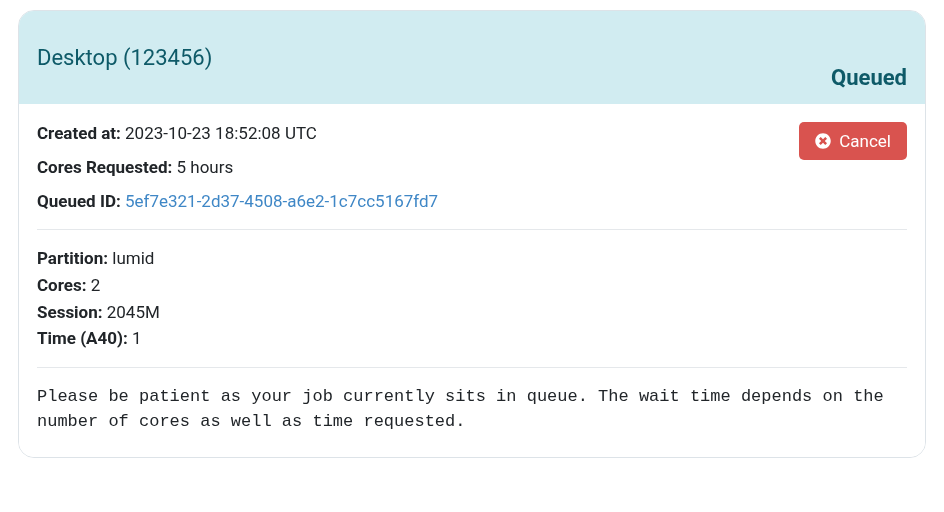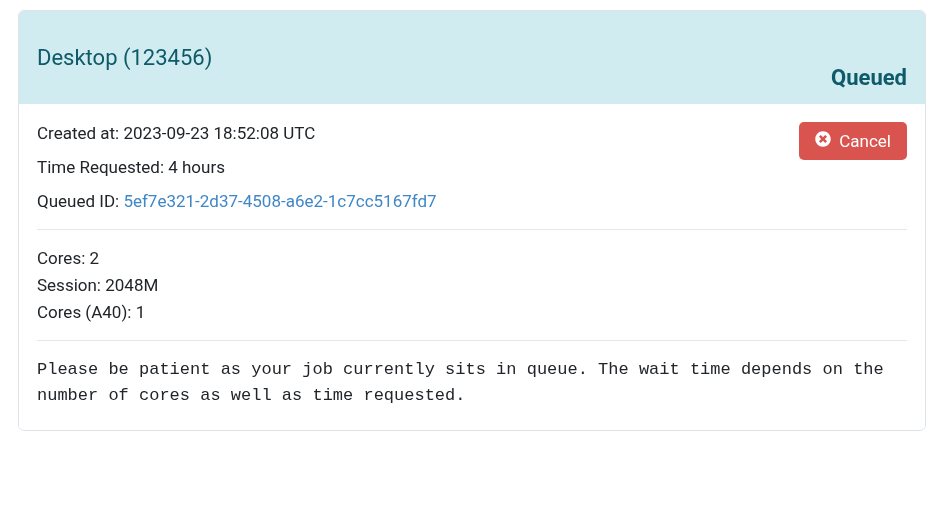--- a/index.html
+++ b/index.html
@@ -17,7 +17,7 @@
     }
     .card {
       border: 1px solid #dde3e8;
-      border-radius: 6px;
+      border-radius: 16px;
       overflow: hidden;
     }
     .card-header {

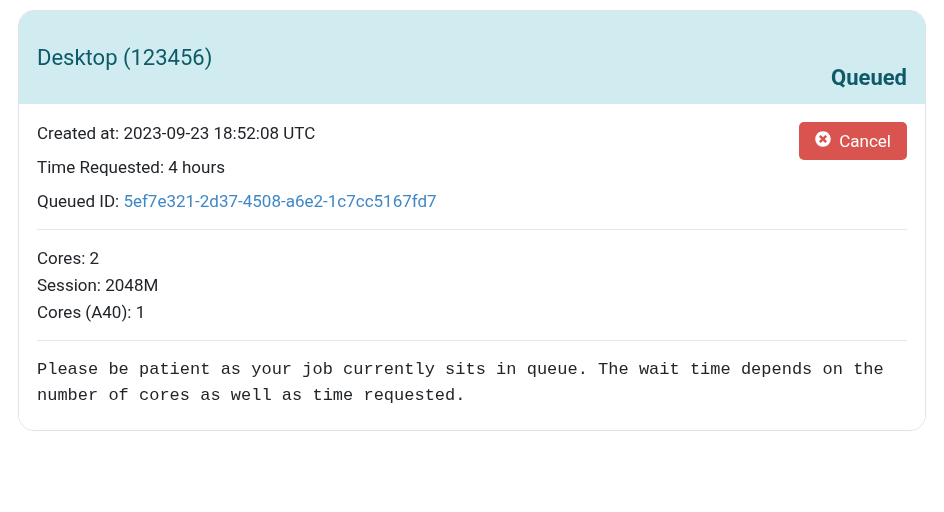--- a/index.html
+++ b/index.html
@@ -53,7 +53,7 @@
       margin-bottom: 0;
     }
     strong {
-      font-weight: 400;
+      font-weight: 700;
     }
     .link {
       color: #3f87c6;

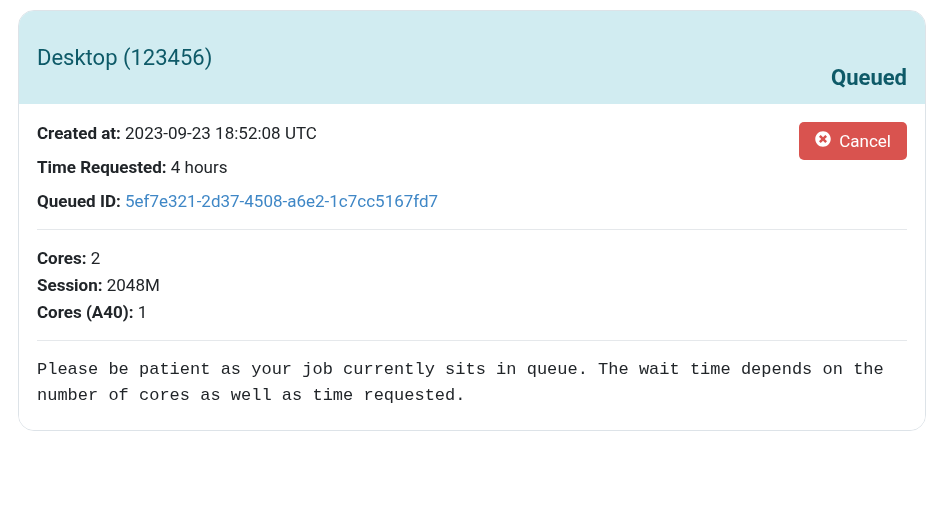--- a/index.html
+++ b/index.html
@@ -109,7 +109,7 @@
       <div class="meta-list">
         <p>
           <strong>Created at:</strong>
-          <span>2023-09-23 18:52:08 UTC</span>
+          <span>2023-10-23 18:52:08 UTC</span>
         </p>
         <p>
           <strong>Time Requested:</strong>

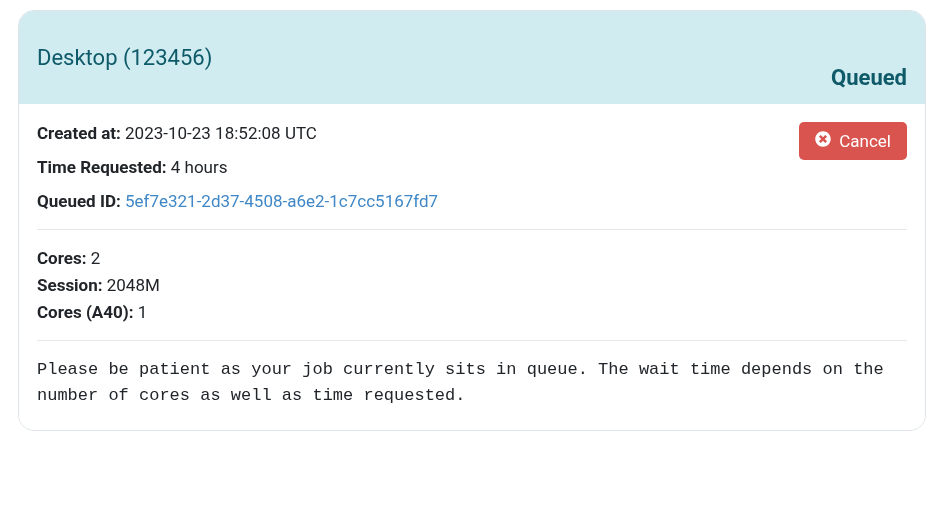--- a/index.html
+++ b/index.html
@@ -69,6 +69,7 @@
       padding: 9px 16px;
       font-size: 17px;
       display: inline-flex;
+      align-items: center;
       gap: 8px;
       cursor: pointer;
       font-family: inherit;

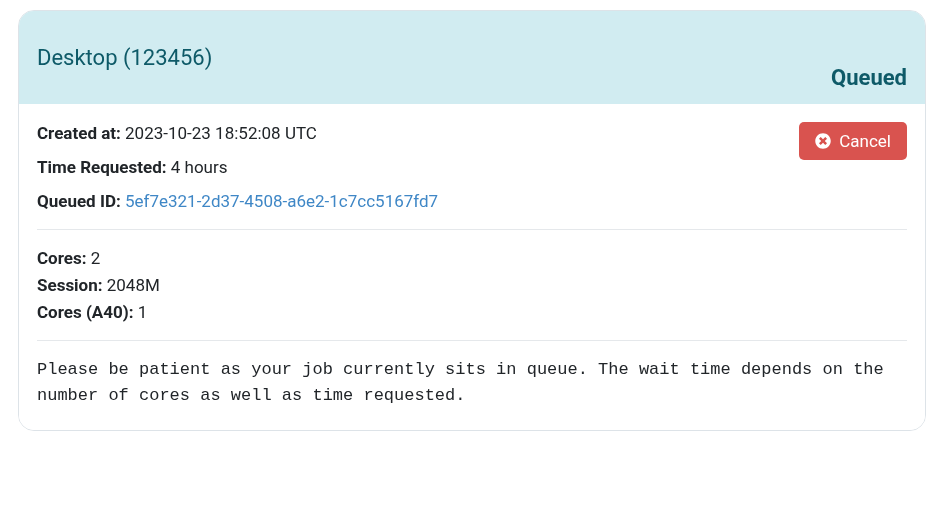--- a/index.html
+++ b/index.html
@@ -113,7 +113,7 @@
           <span>2023-10-23 18:52:08 UTC</span>
         </p>
         <p>
-          <strong>Time Requested:</strong>
+          <strong>Cores Requested:</strong>
           <span>4 hours</span>
         </p>
         <p>

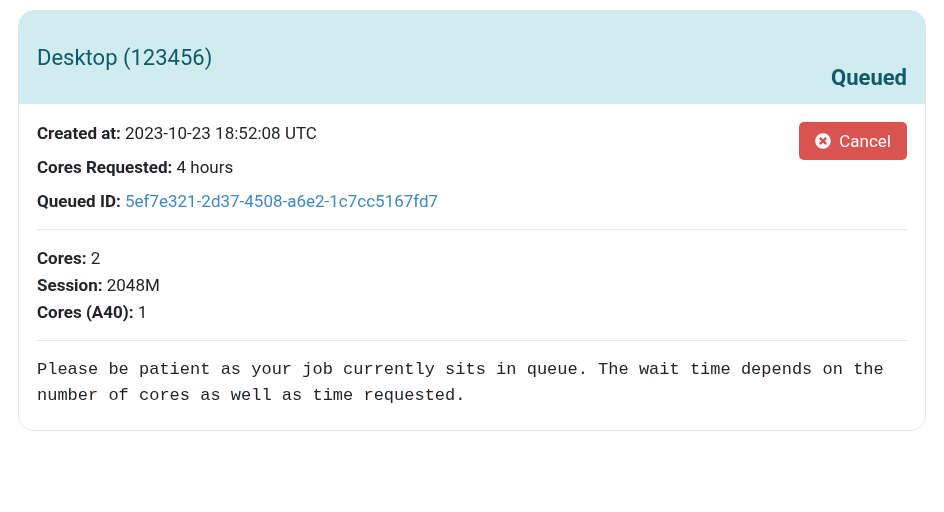--- a/index.html
+++ b/index.html
@@ -114,7 +114,7 @@
         </p>
         <p>
           <strong>Cores Requested:</strong>
-          <span>4 hours</span>
+          <span>5 hours</span>
         </p>
         <p>
           <strong>Queued ID:</strong>

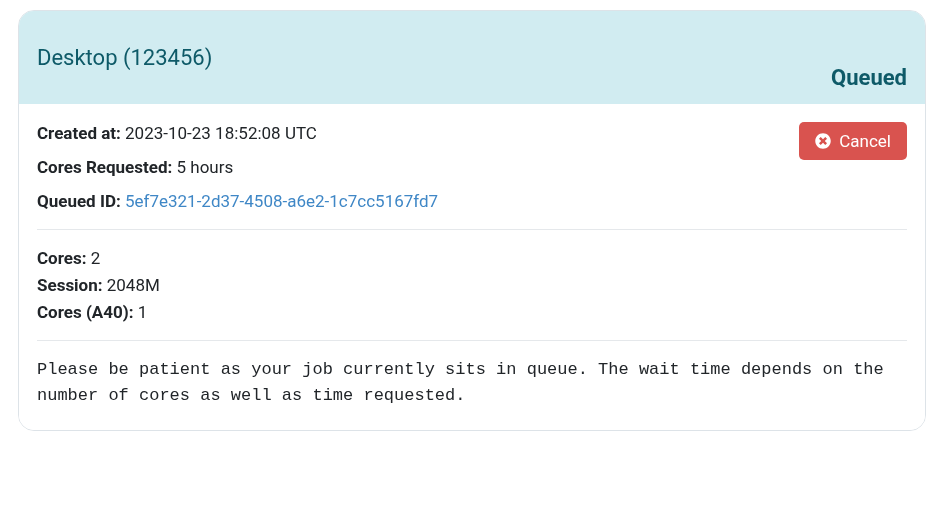--- a/index.html
+++ b/index.html
@@ -134,6 +134,10 @@
 
     <div class="details">
       <p>
+        <strong>Partition:</strong>
+        <span>lumid</span>
+      </p>
+      <p>
         <strong>Cores:</strong>
         <span>2</span>
       </p>

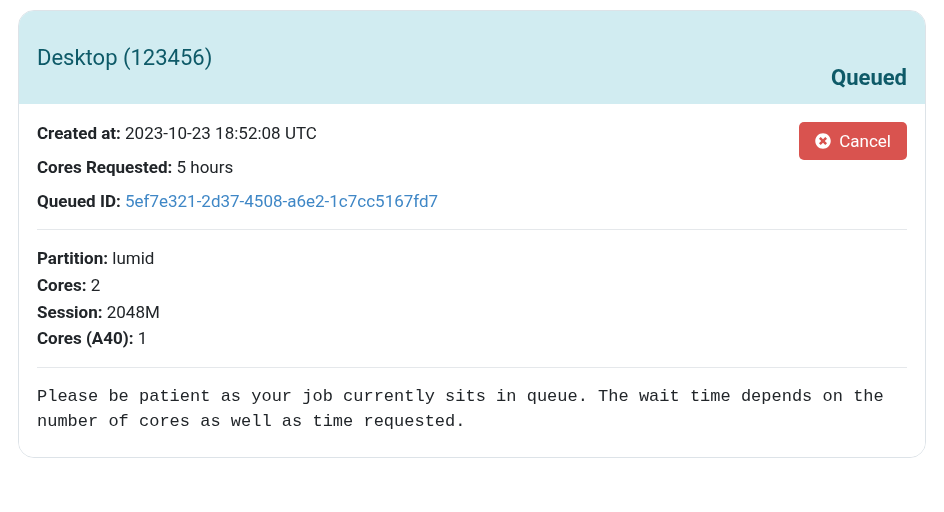--- a/index.html
+++ b/index.html
@@ -143,7 +143,7 @@
       </p>
       <p>
         <strong>Session:</strong>
-        <span>2048M</span>
+        <span>2045M</span>
       </p>
       <p>
         <strong>Cores (A40):</strong>

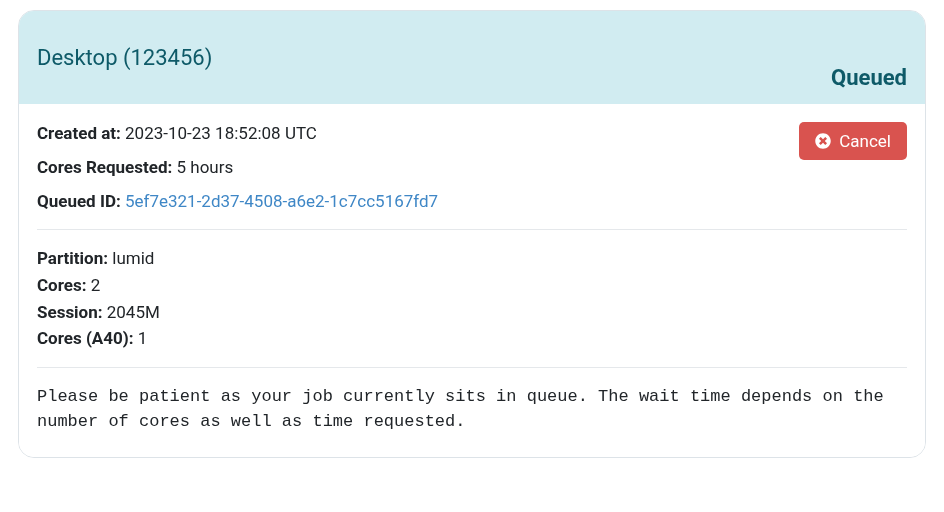--- a/index.html
+++ b/index.html
@@ -146,7 +146,7 @@
         <span>2045M</span>
       </p>
       <p>
-        <strong>Cores (A40):</strong>
+        <strong>Time (A40):</strong>
         <span>1</span>
       </p>
     </div>

